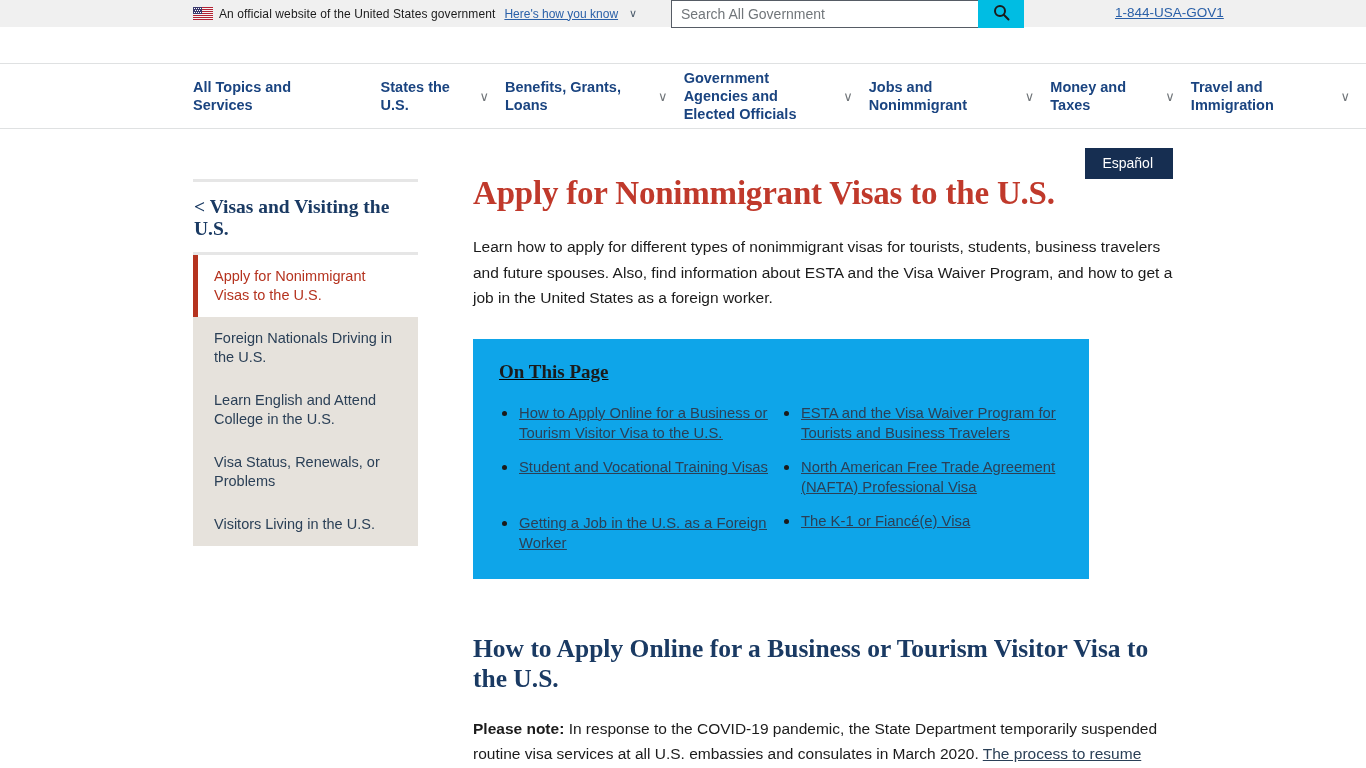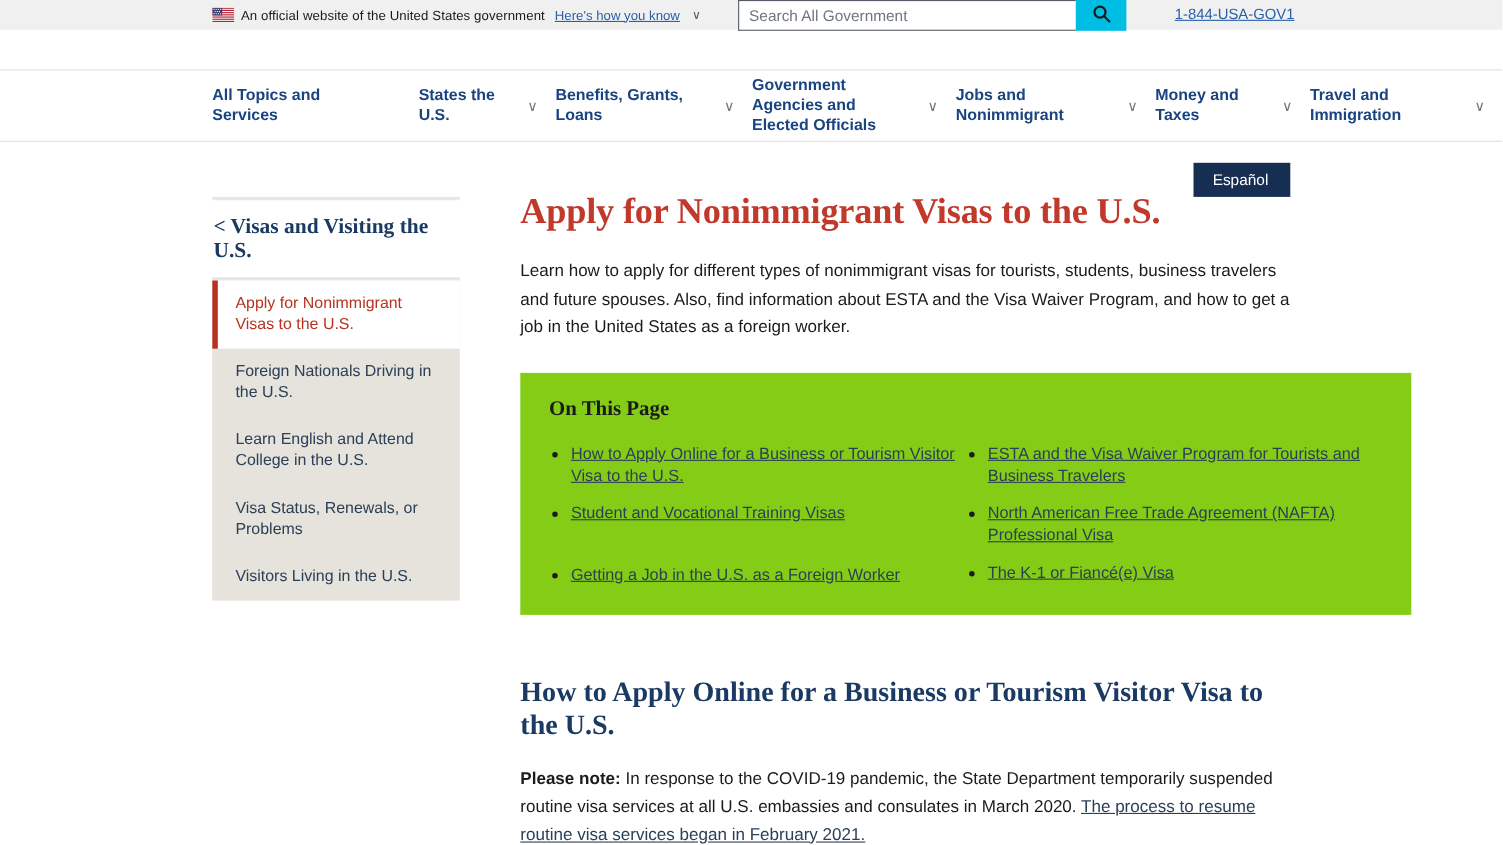--- a/index.html
+++ b/index.html
@@ -73,7 +73,7 @@
   }
   .phone-link {
     position: absolute;
-    left: 1068px;
+    left: 1115px;
     top: 5px;
     font-size: 13.5px;
     color: #2a60a8;

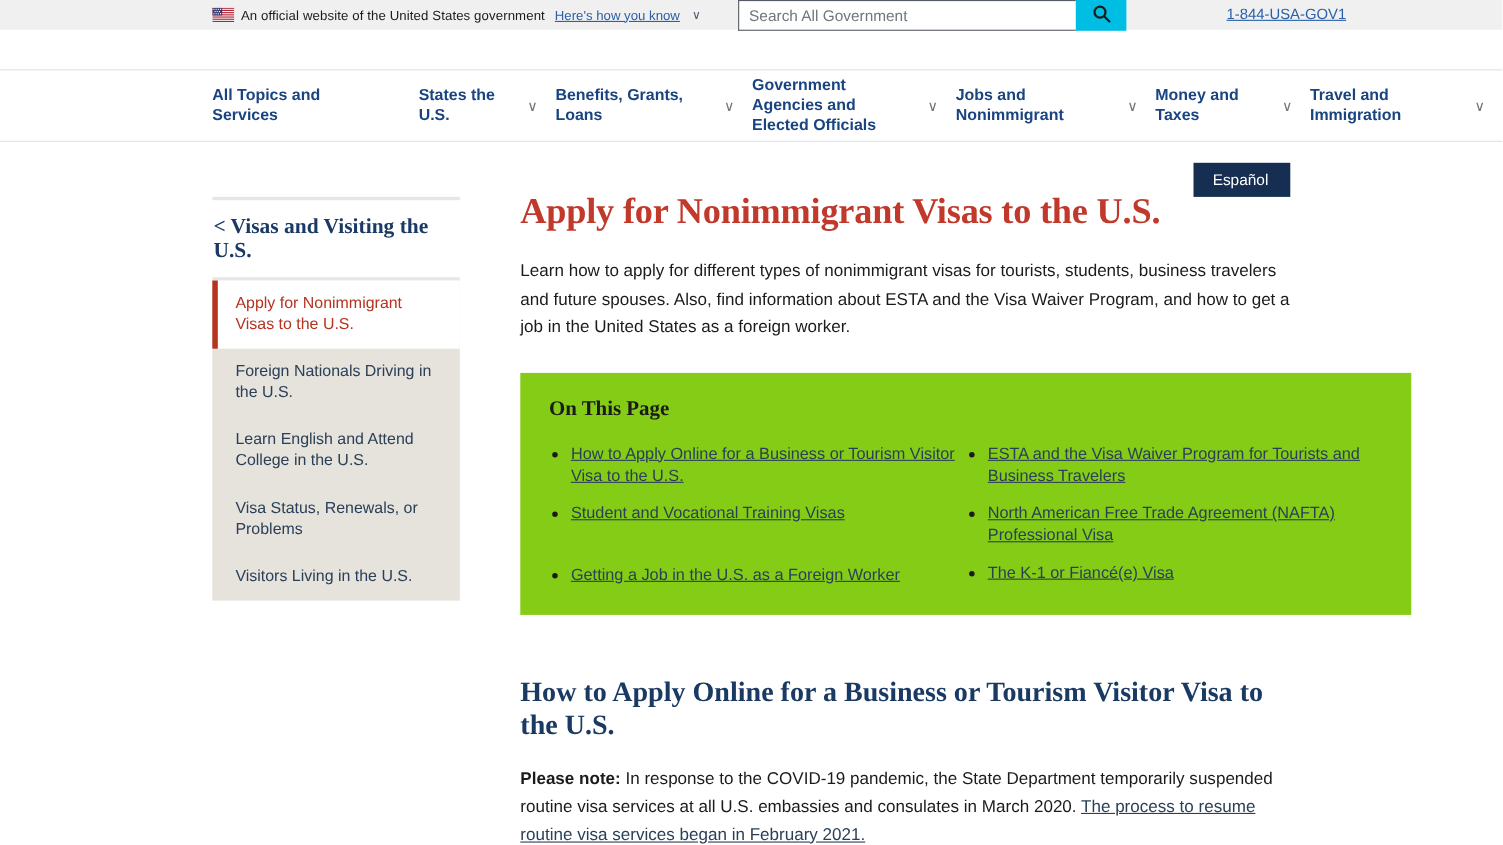--- a/index.html
+++ b/index.html
@@ -188,10 +188,11 @@
 
   
   .otp-box {
-    background: #84cc16;
+    background: #0ea5e9;
     margin-top: 28px;
     padding: 22px 26px 26px 26px;
-    width: 810px;
+    width: 616px;
+    text-decoration: underline;
   }
   .otp-title {
     font-family: "Liberation Serif", serif;

